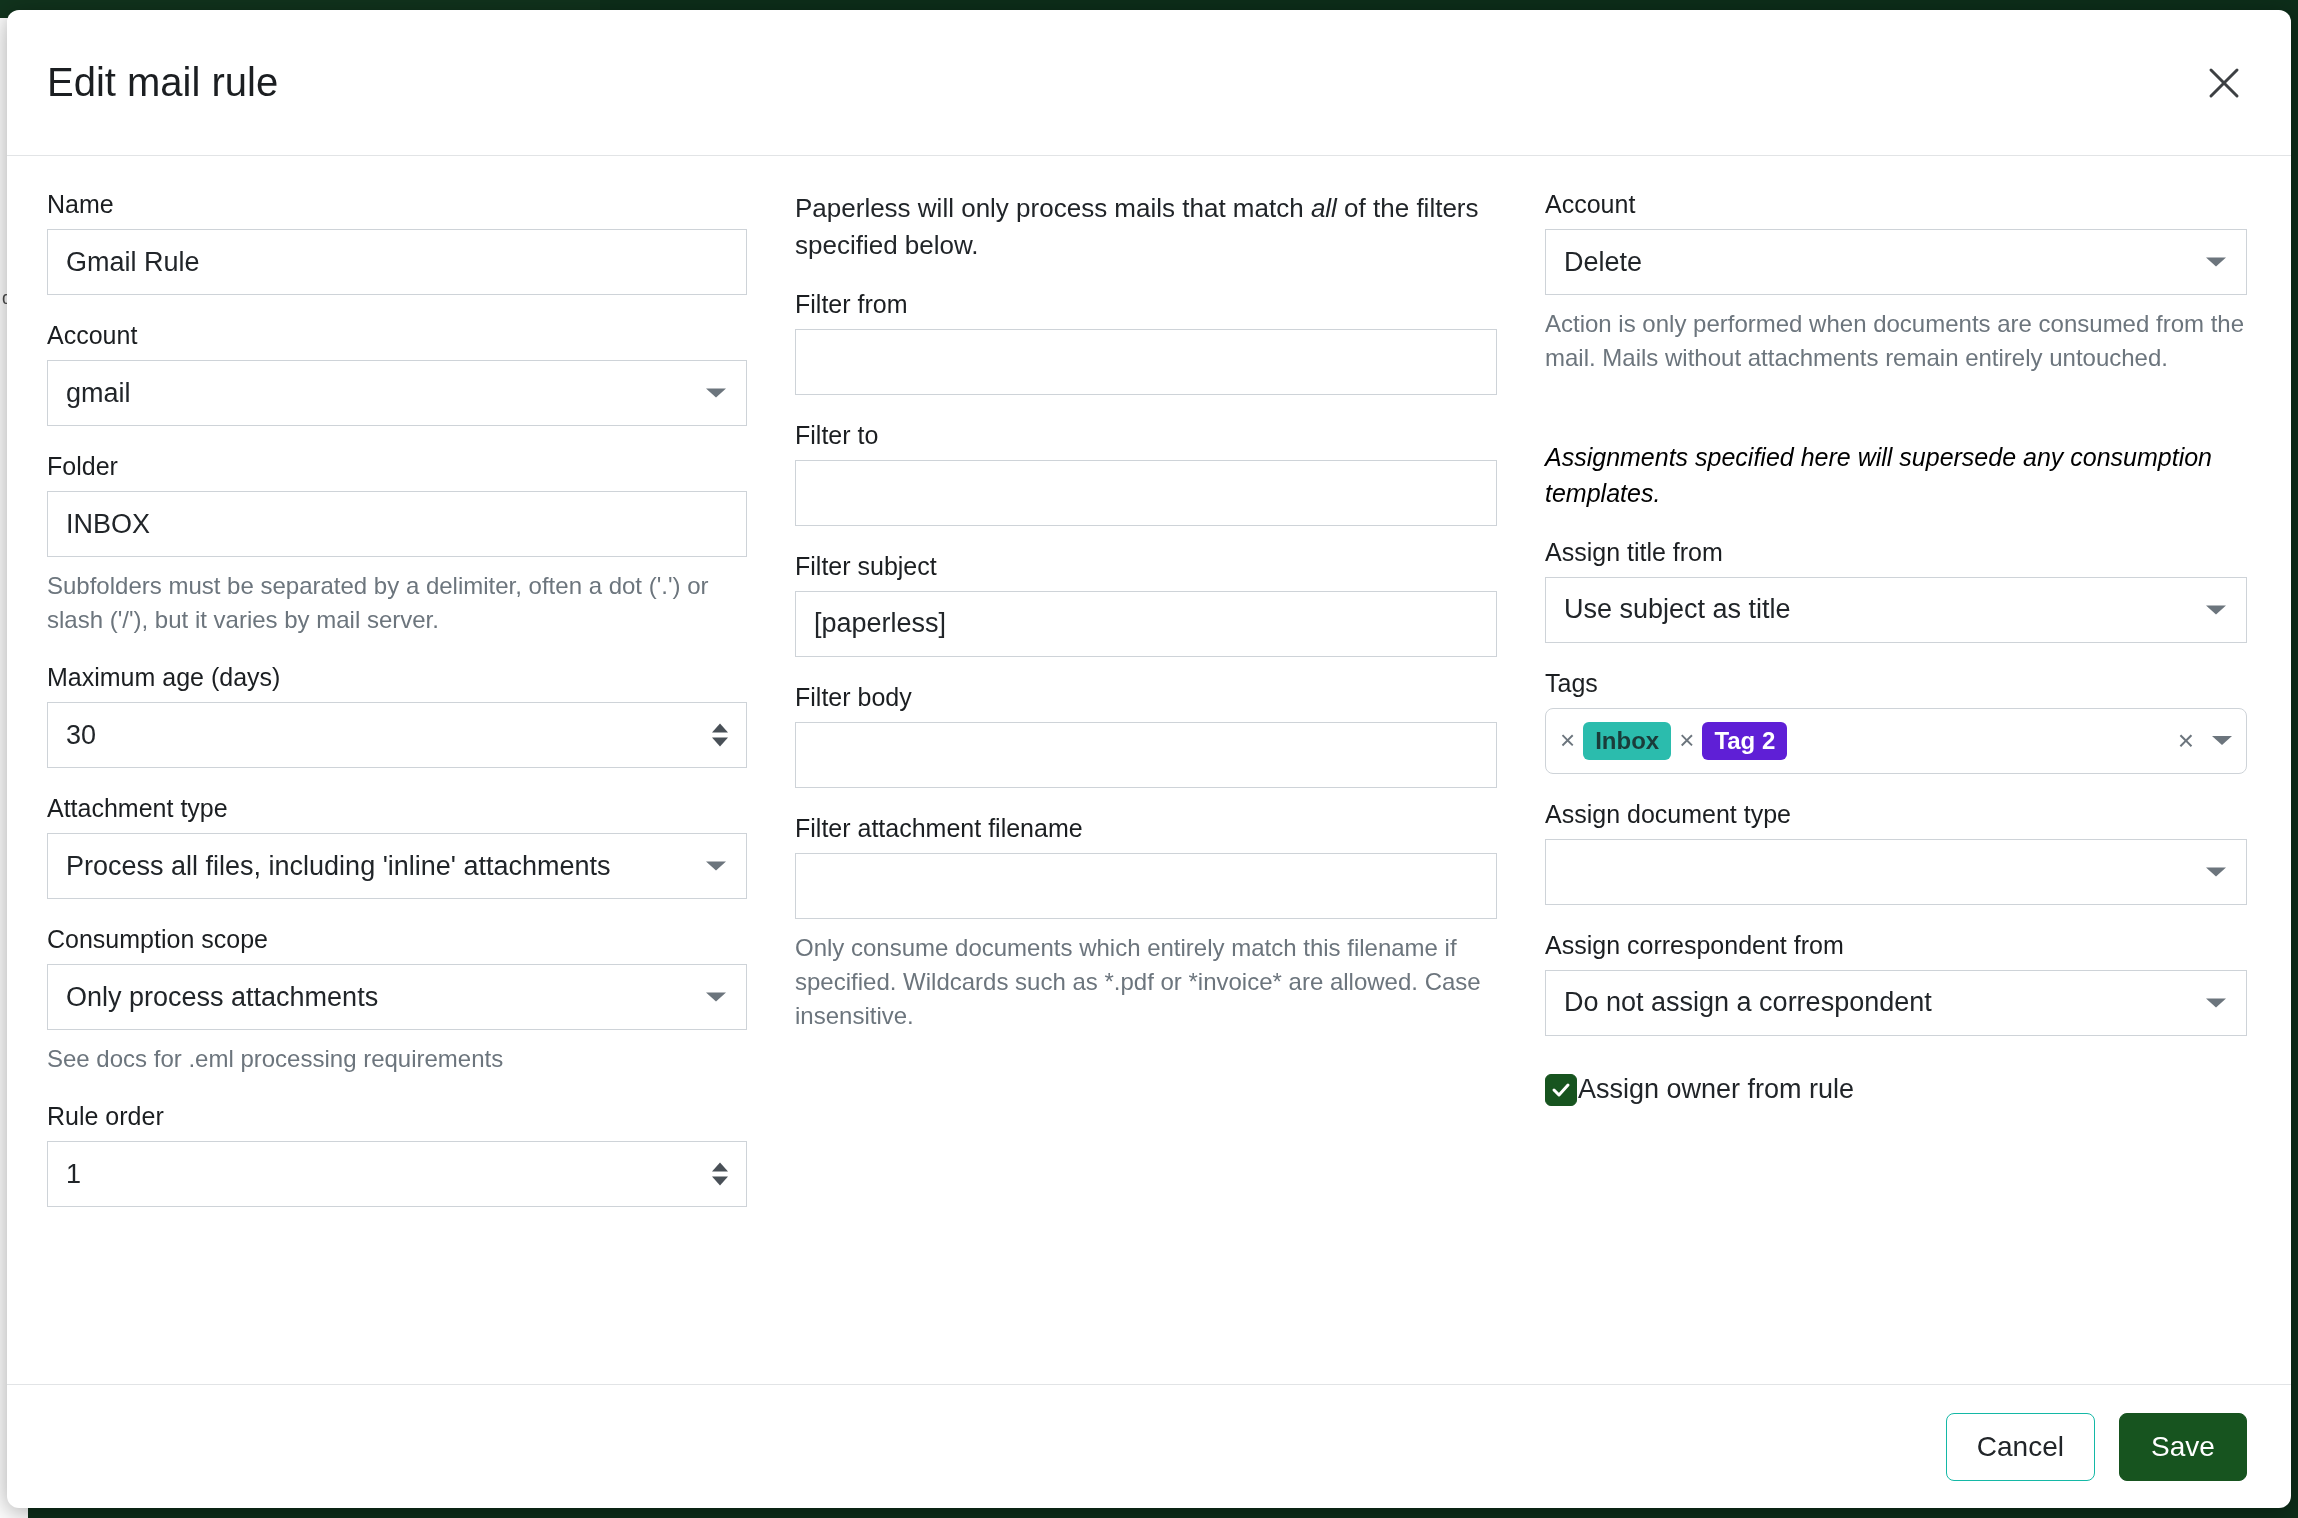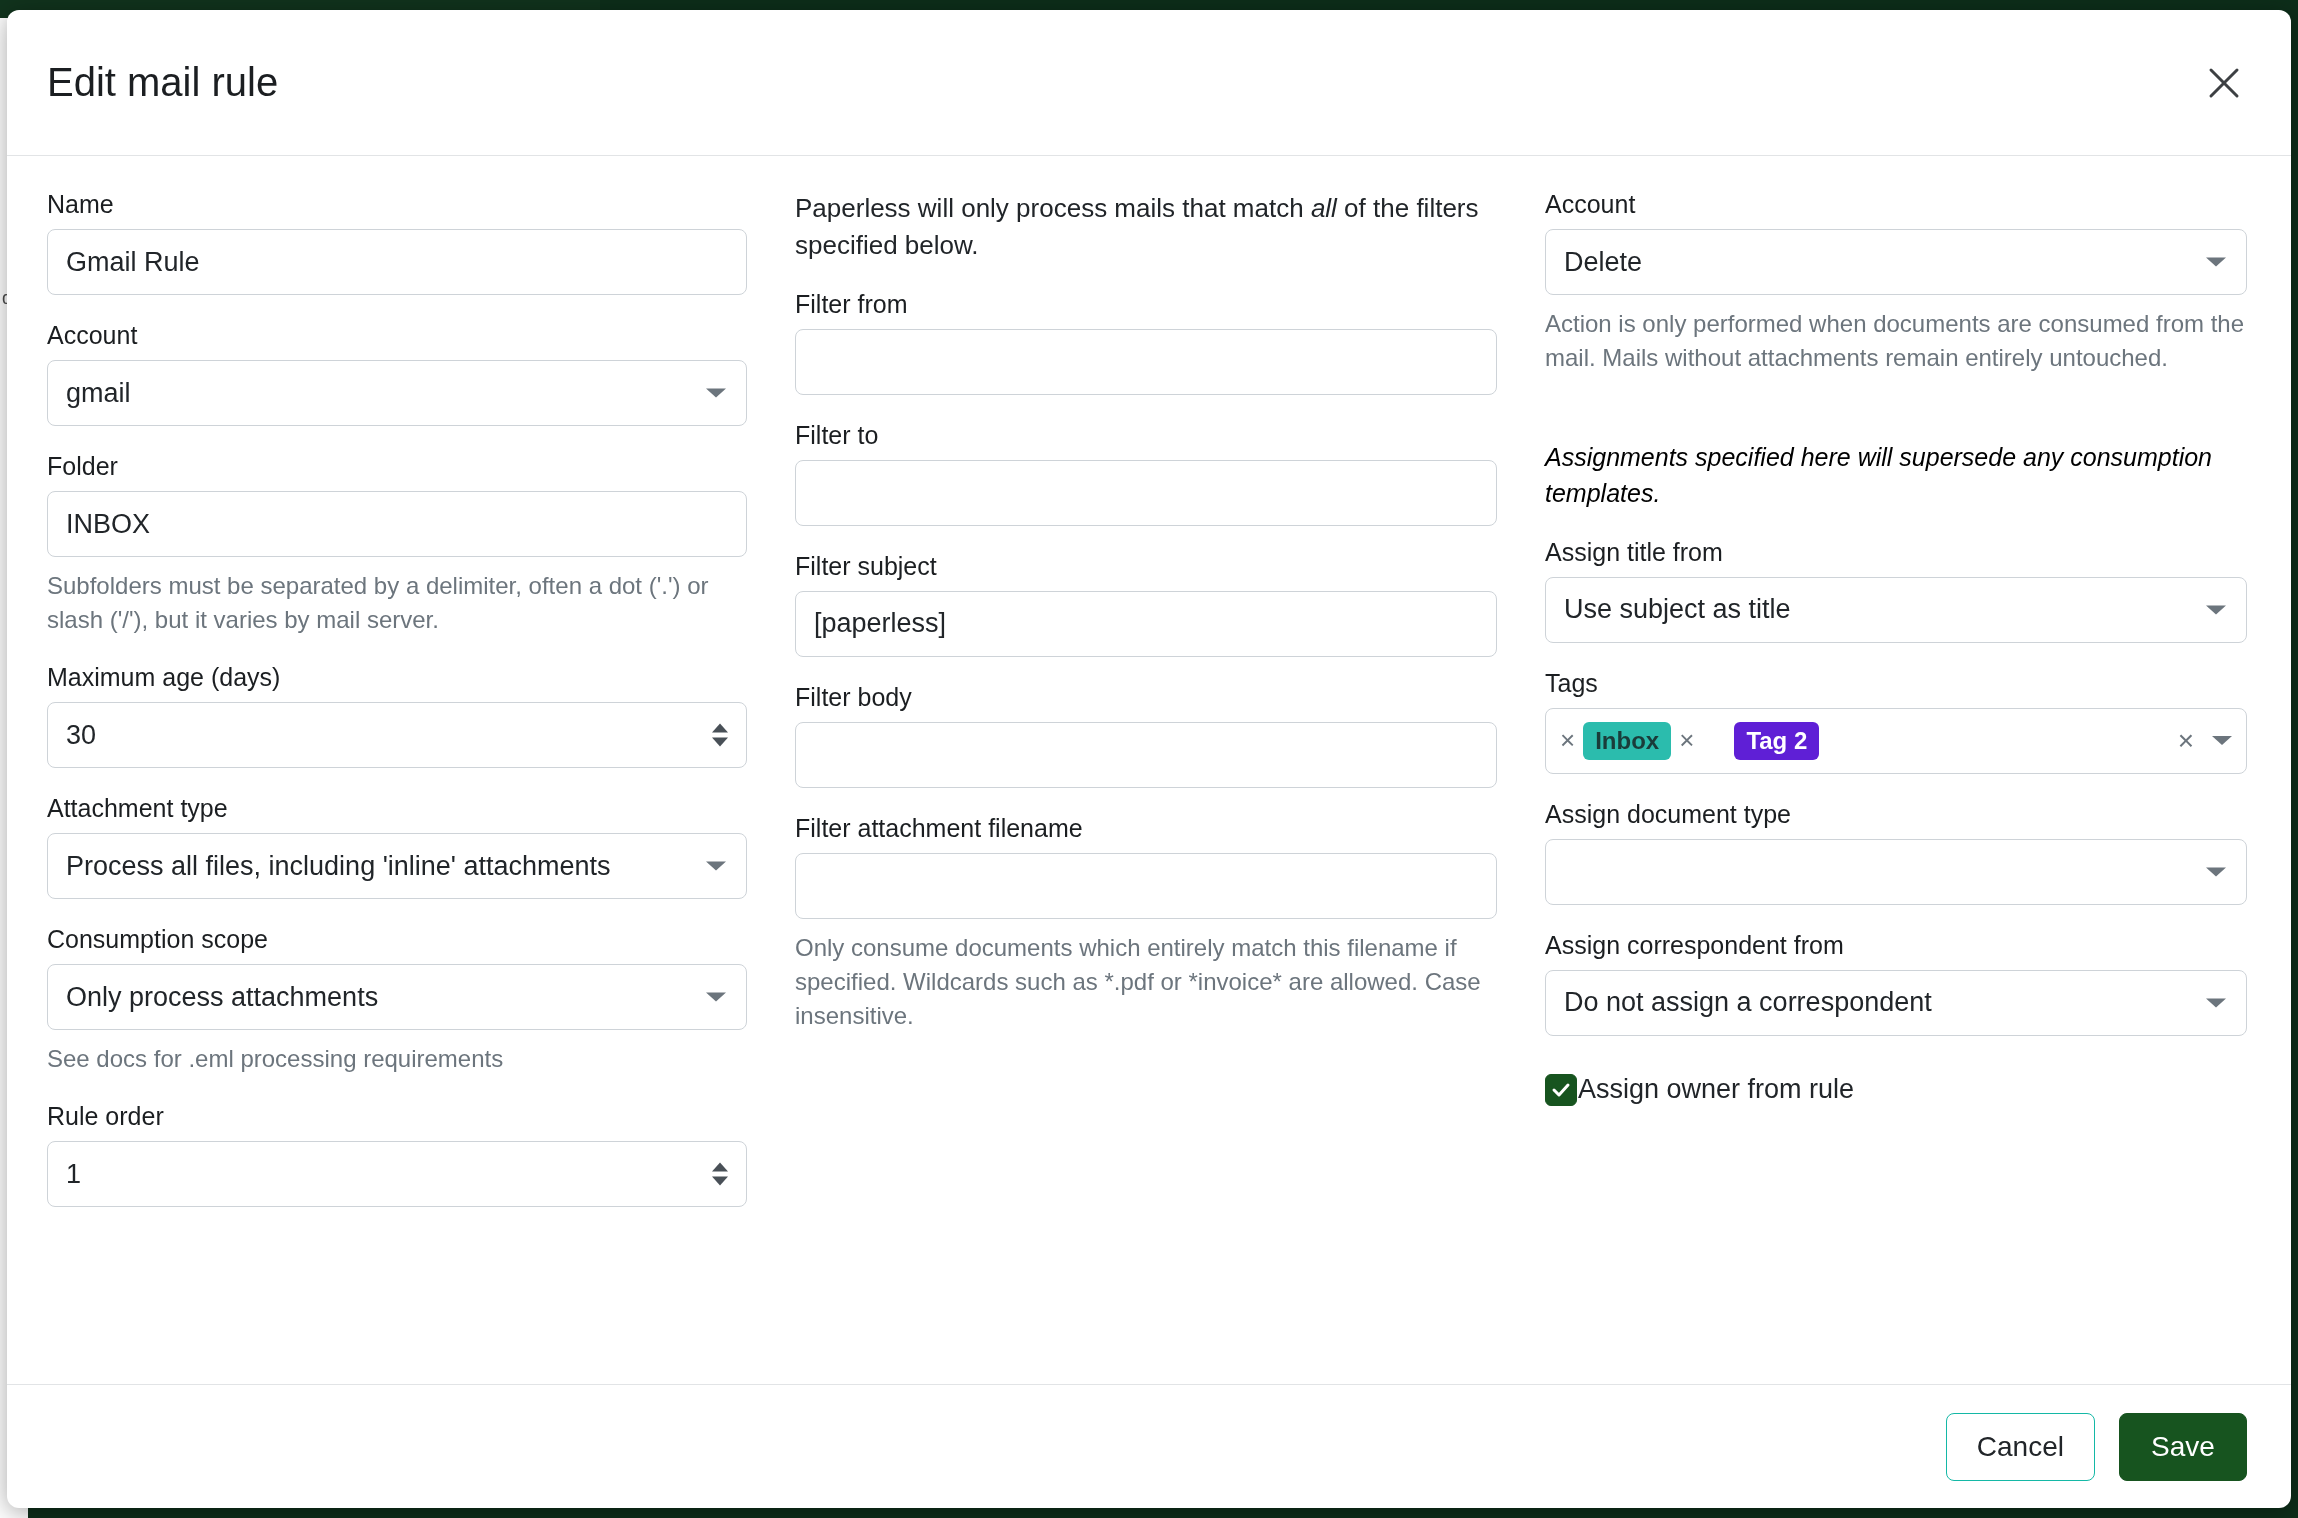--- a/index.html
+++ b/index.html
@@ -103,7 +103,7 @@
     width: 100%;
     height: 66px;
     border: 1px solid #ced3d8;
-    border-radius: 8px;
+    border-radius: 0;
     background: #fff;
     font-size: 27px;
     color: #212529;

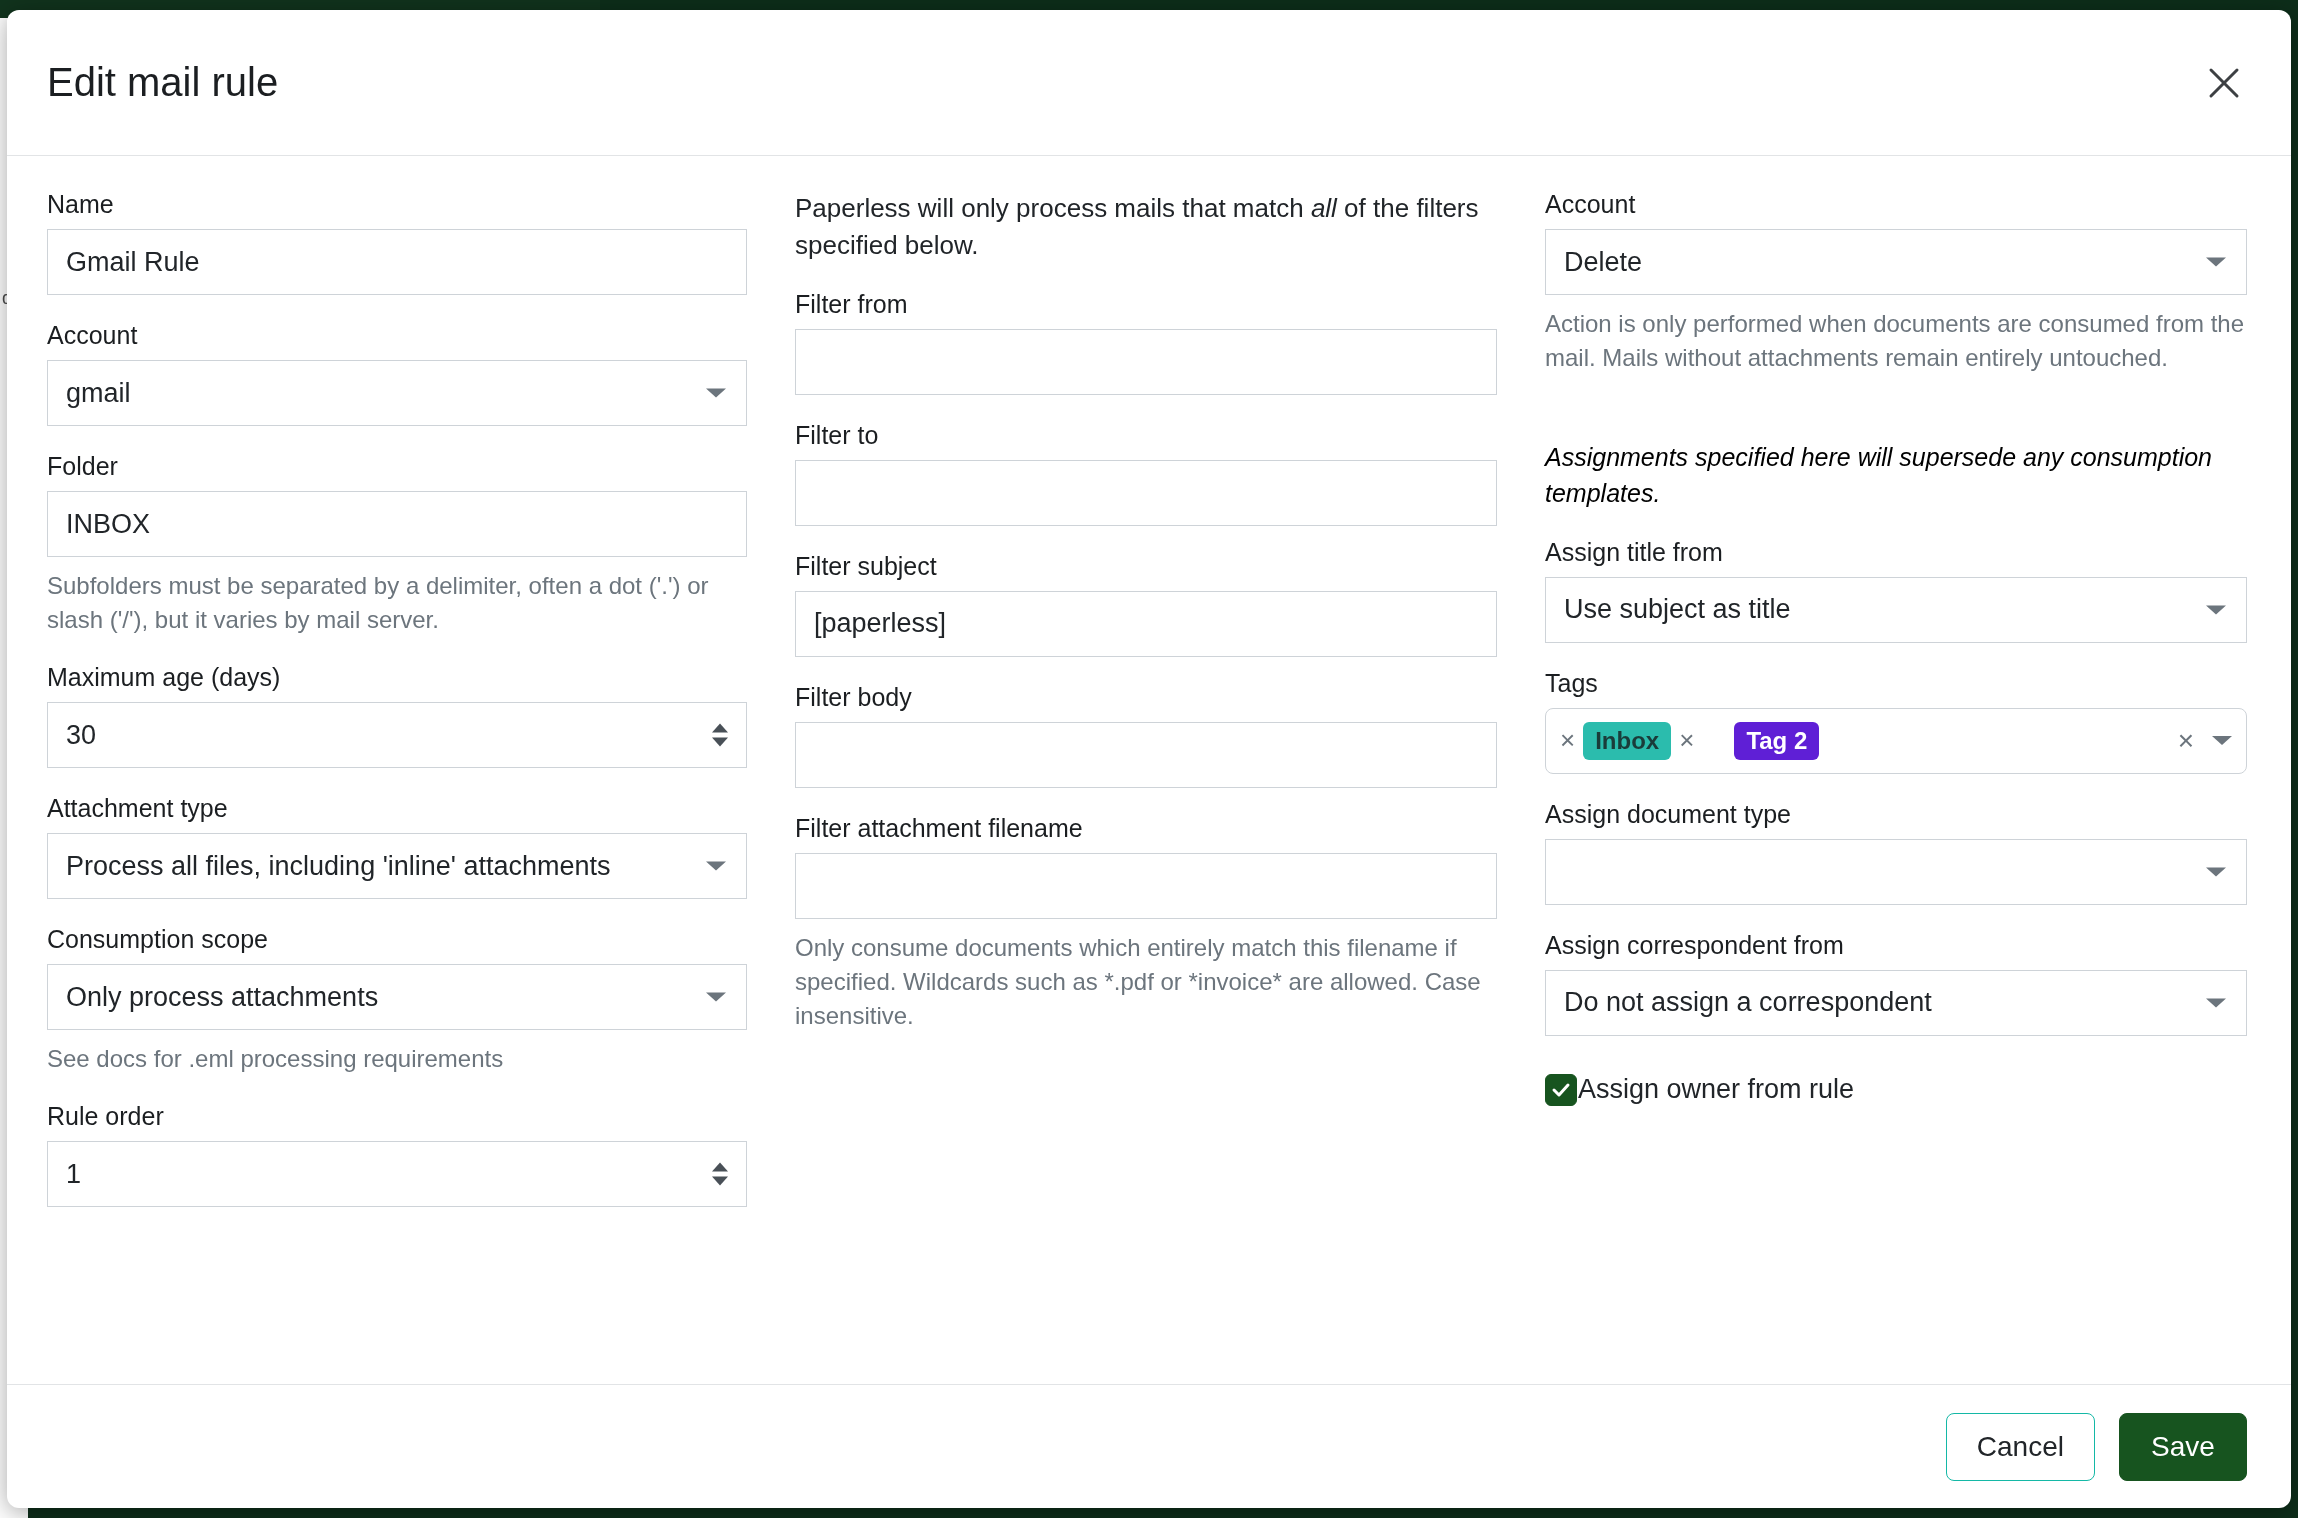--- a/index.html
+++ b/index.html
@@ -387,7 +387,7 @@
           <span>Inbox</span>
         </span>
         <span class="tag-x">×</span>
-        <span class="tag-chip" id="tag1" style="background: rgb(95, 31, 214); color: rgb(255, 255, 255); margin-left: 32px;">
+        <span class="tag-chip" id="tag1" style="background: rgb(95, 31, 214); color: rgb(255, 255, 255);">
           <span>Tag 2</span>
         </span>
         <span class="tags-right">

